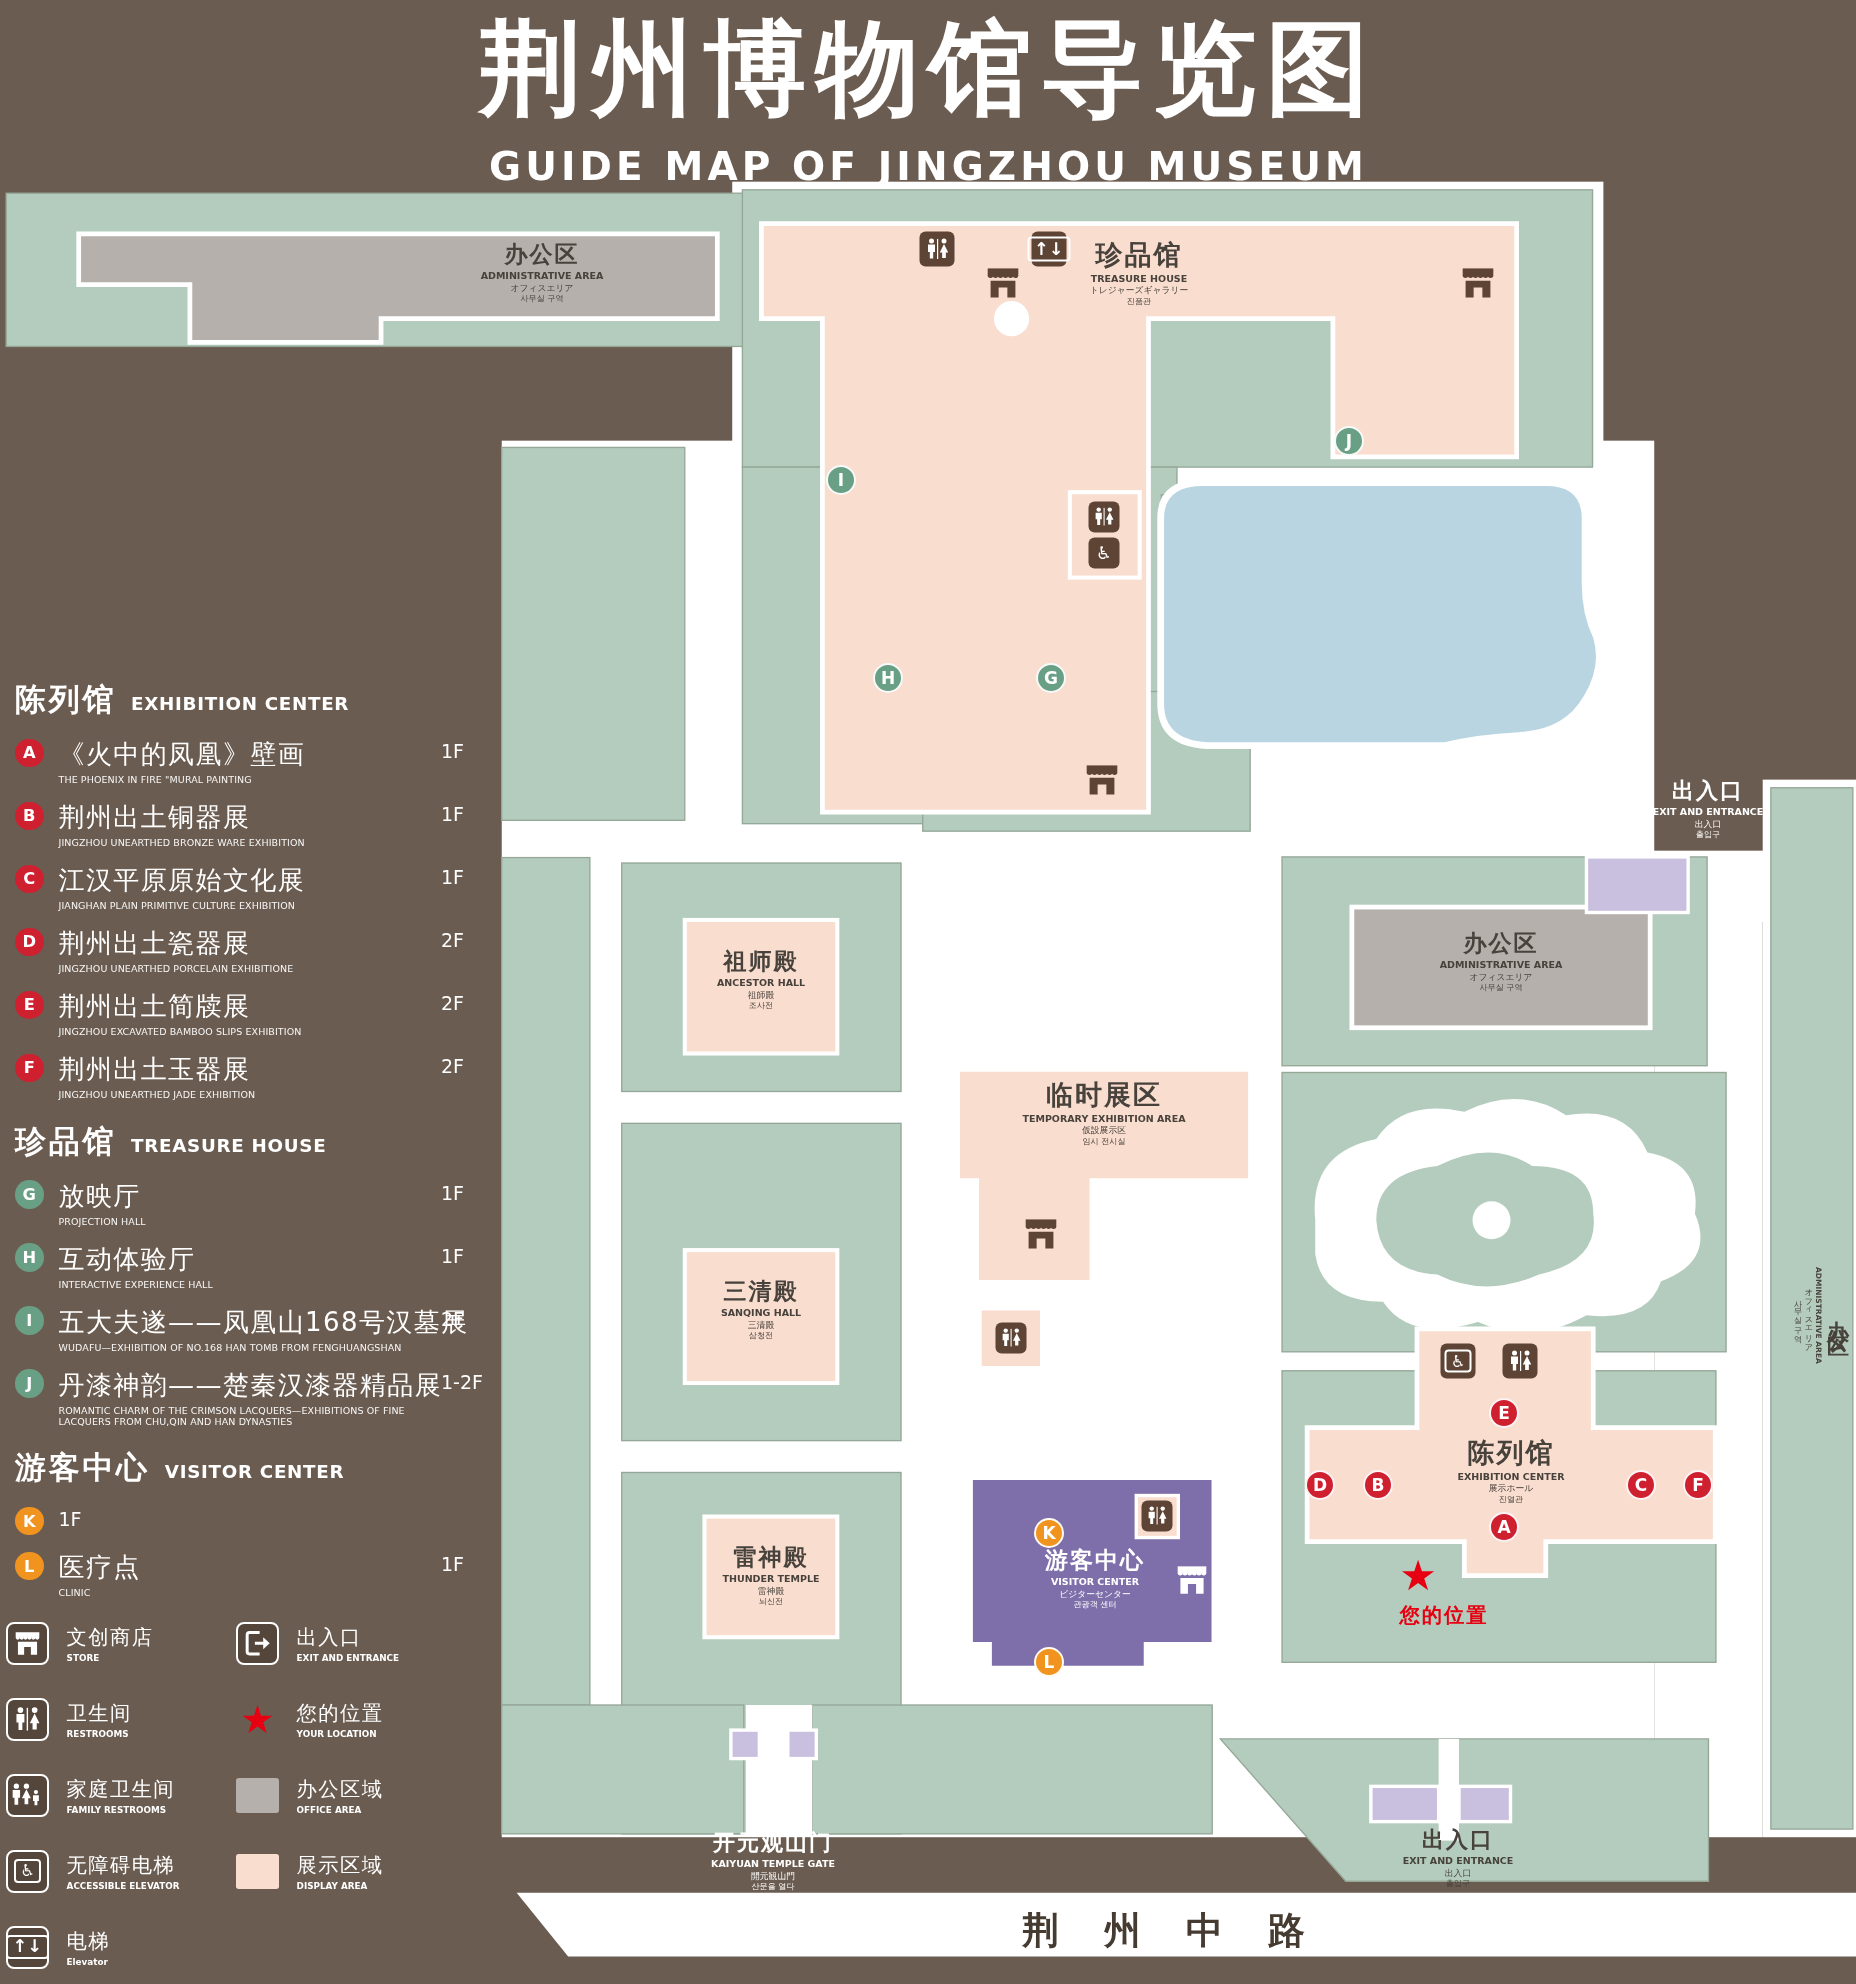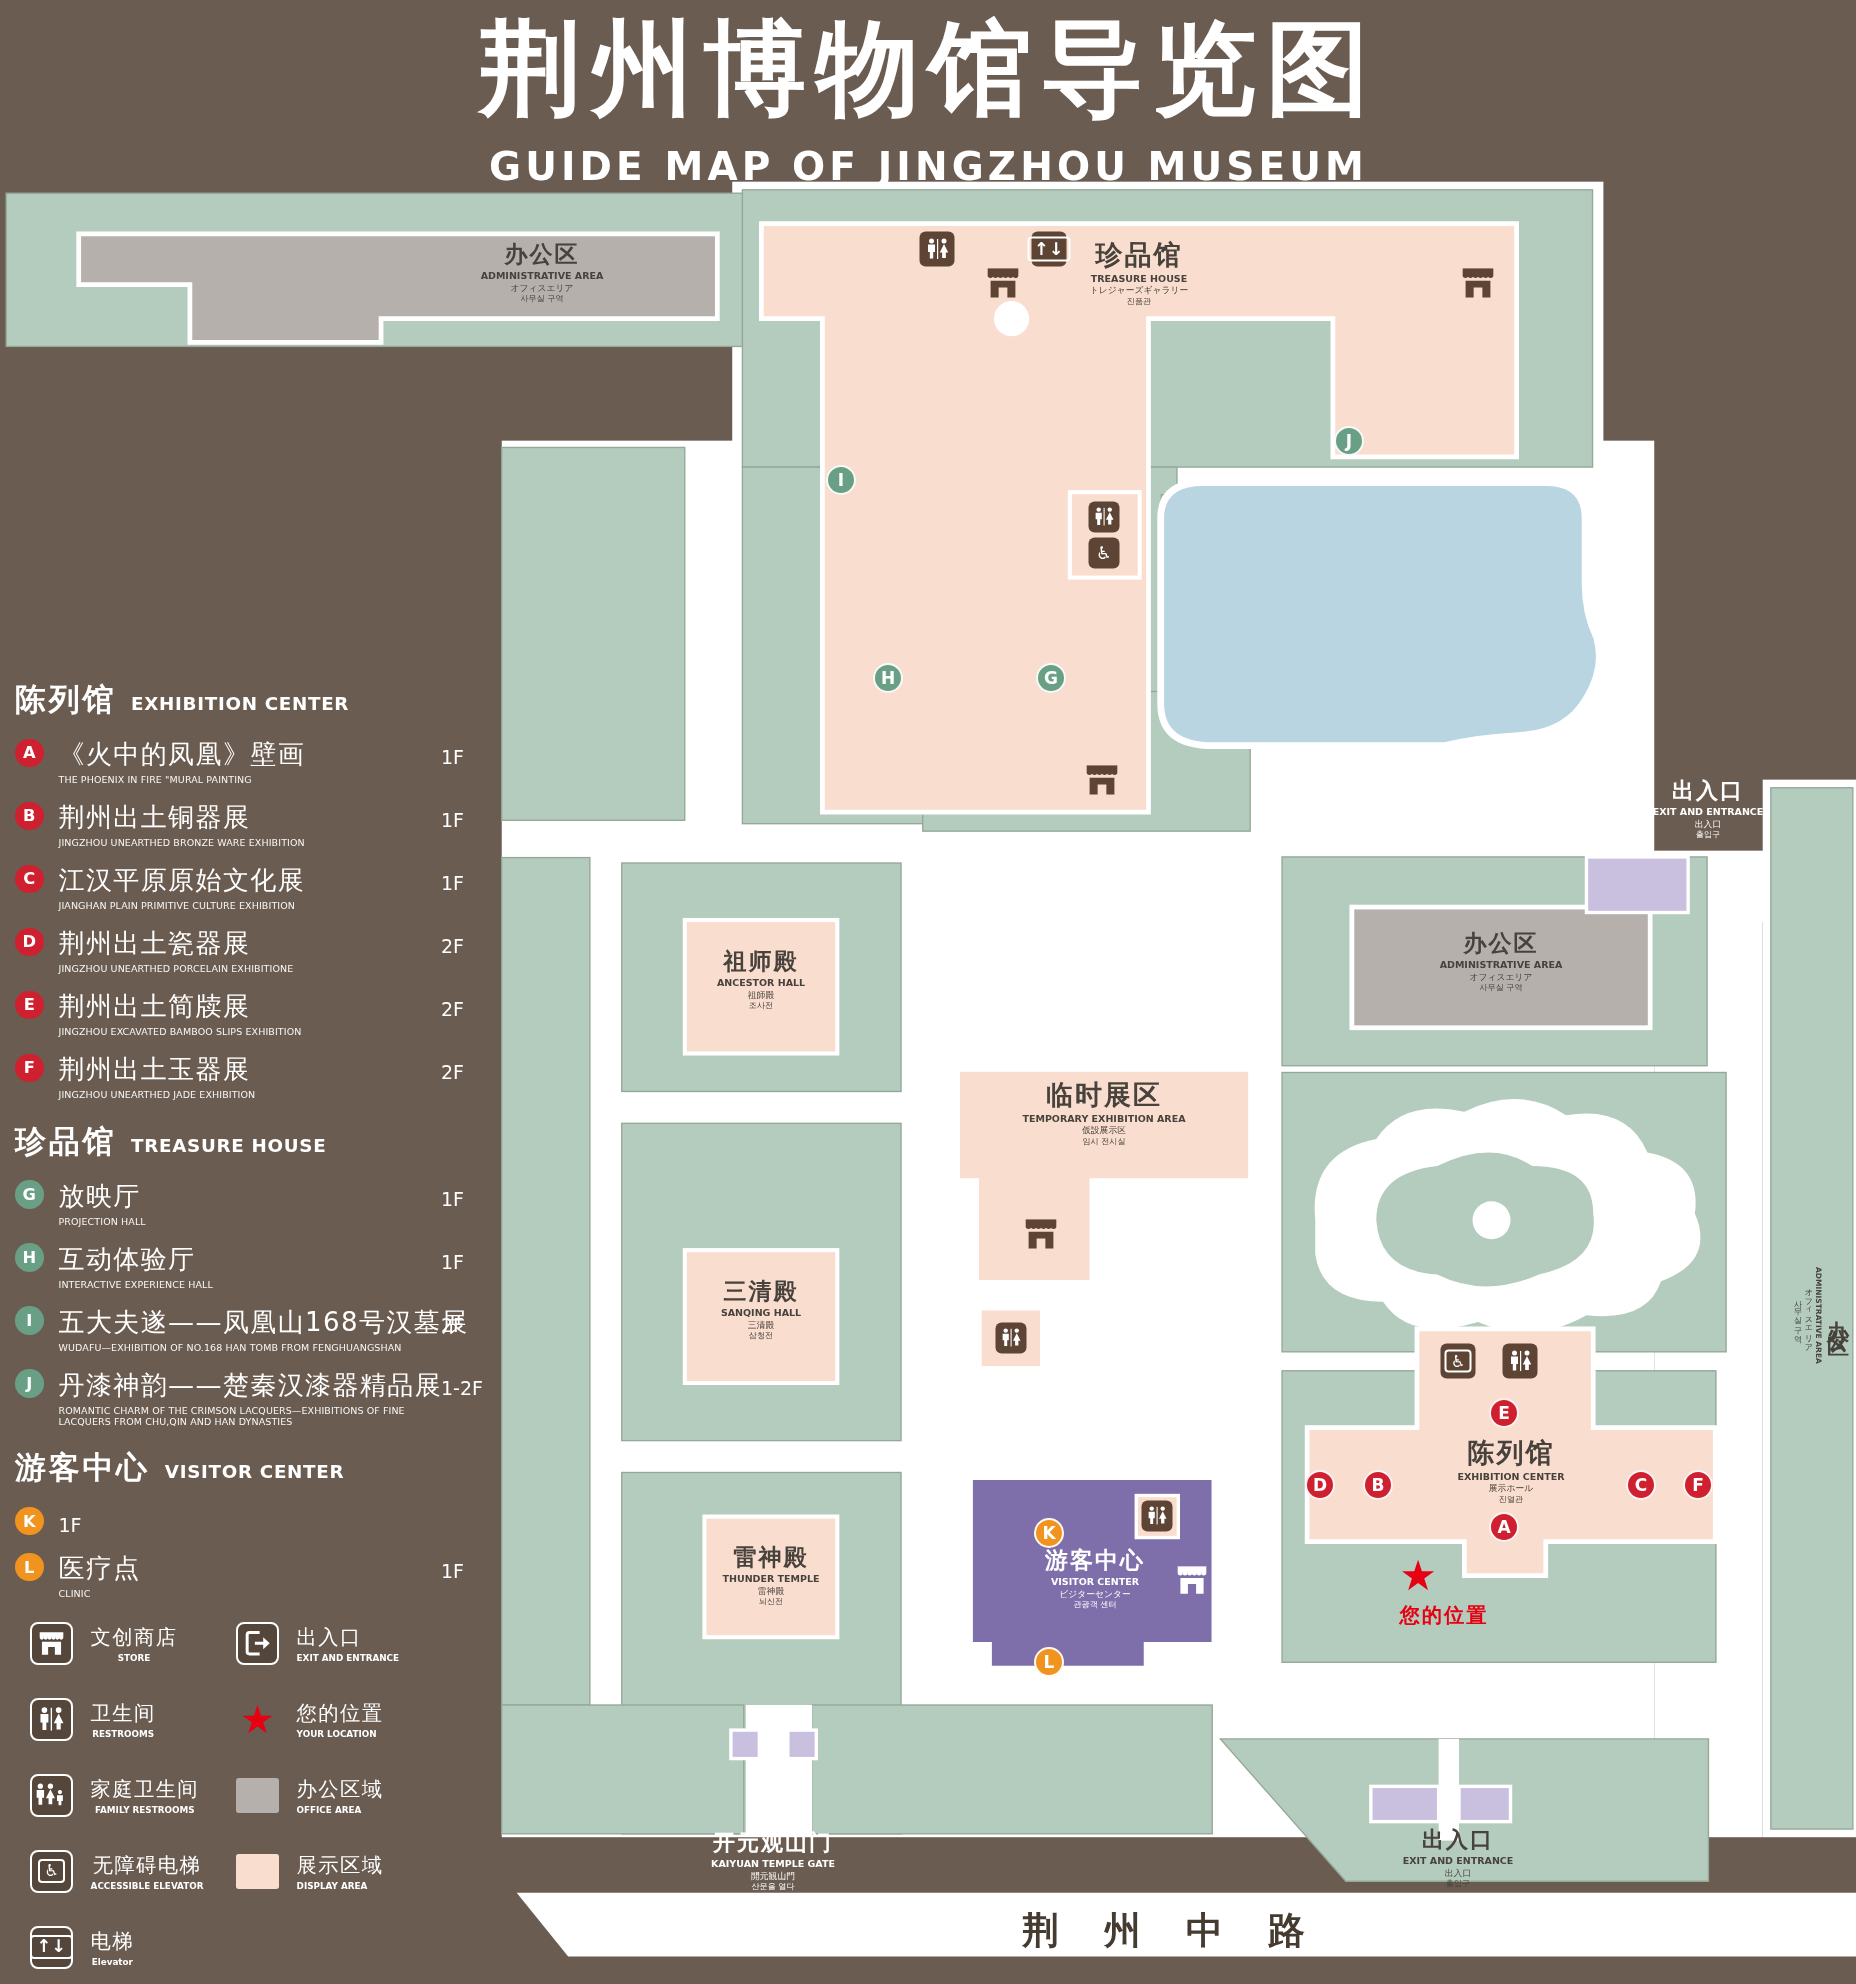--- a/index.html
+++ b/index.html
@@ -65,7 +65,7 @@
   .stext{flex:1;min-width:0;}
   .szh{display:block;font-size:26px;letter-spacing:1.4px;white-space:nowrap;}
   .sen{display:block;font-size:9.5px;opacity:.95;margin-top:2px;letter-spacing:0.1px;}
-  .sfloor{width:58px;flex:0 0 auto;font-size:19px;margin-top:9px;text-align:left;}
+  .sfloor{width:58px;flex:0 0 auto;font-size:19px;margin-top:3px;text-align:left;}
 
   
   .symcol{position:absolute;z-index:5;}

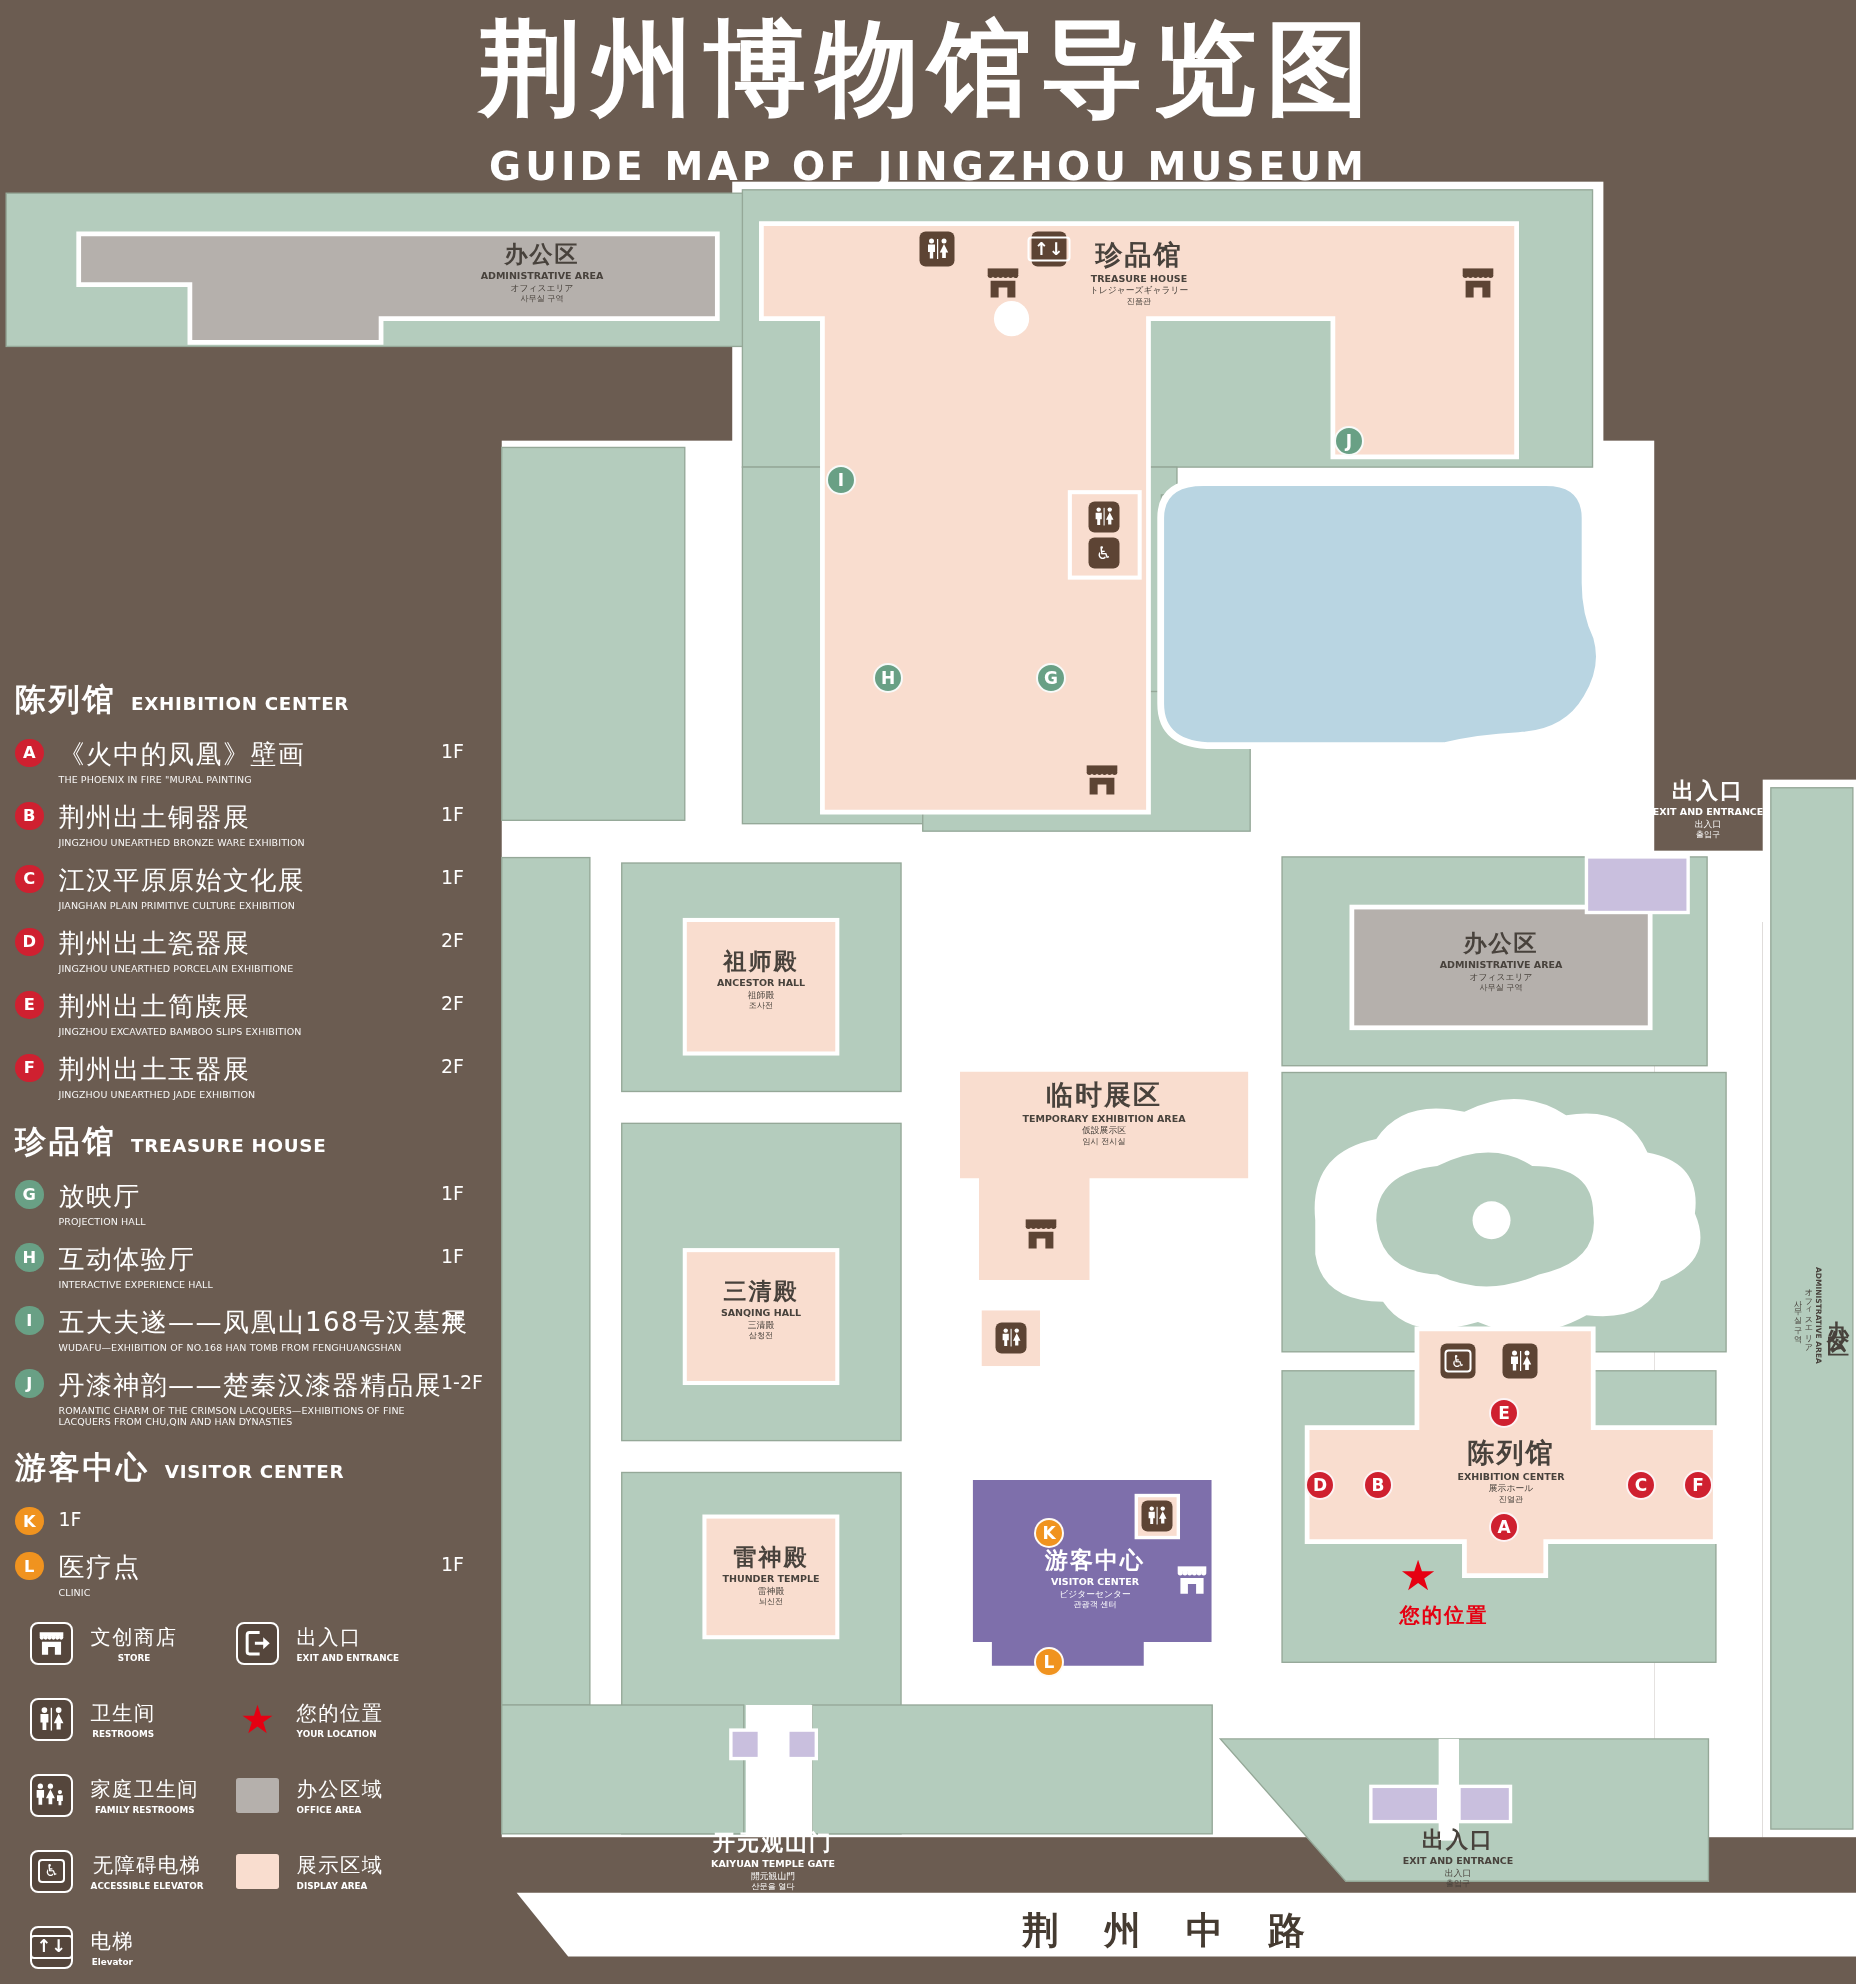--- a/index.html
+++ b/index.html
@@ -69,7 +69,7 @@
 
   
   .symcol{position:absolute;z-index:5;}
-  #symcol1{left:30px;top:1605px;width:217px;text-align:center;}
+  #symcol1{left:6px;top:1605px;width:217px;}
   #symcol2{left:236px;top:1605px;width:262px;}
   .symrow{display:flex;align-items:center;height:76px;}
   .ltile{width:43px;height:43px;background:#55463c;border:2.7px solid #fff;border-radius:8.1px;

